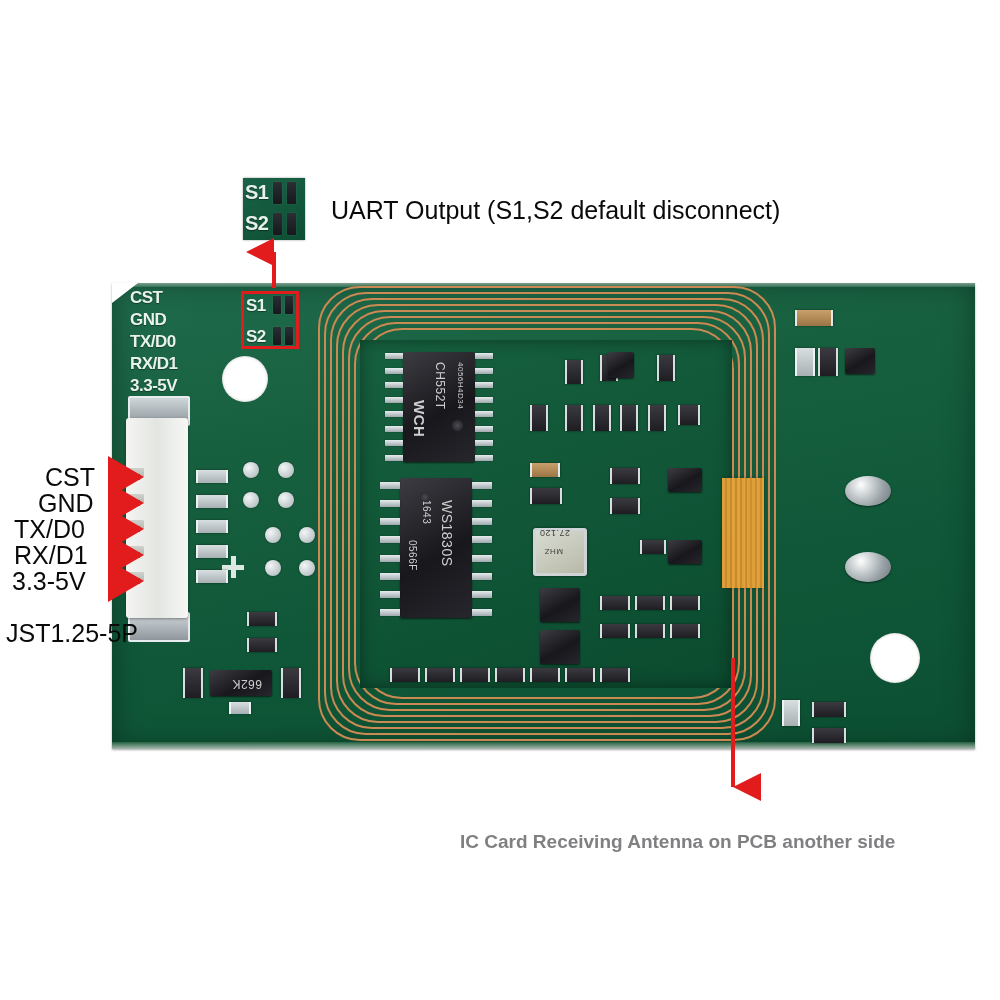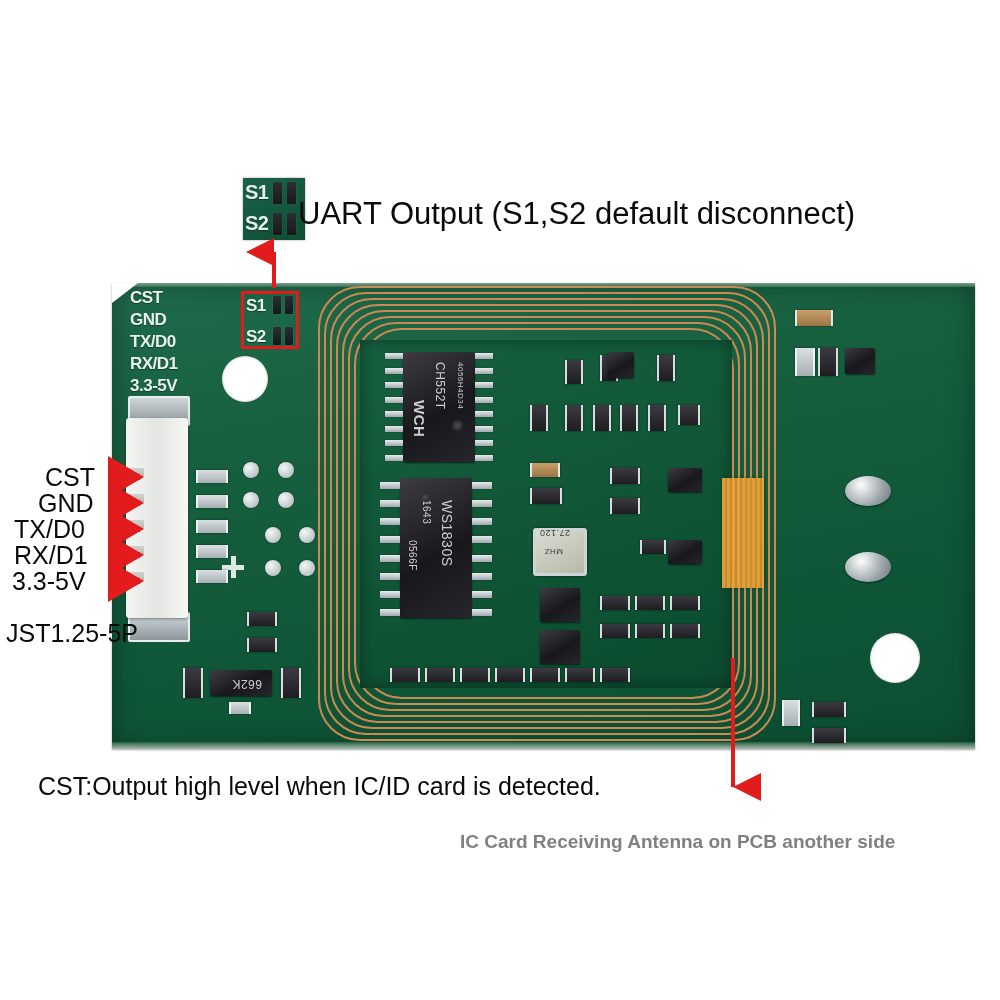--- a/index.html
+++ b/index.html
@@ -424,7 +424,7 @@
     <line x1="733" y1="658" x2="733" y2="787" stroke="#e21c1c" stroke-width="4" marker-end="url(#ah-down)"></line>
   </svg>
 
-  <div class="label" style="left:298px;top:198px;font-size:31px;">UART Output (S1,S2 default disconnect)</div>
+  <div class="label" style="left:331px;top:198px;font-size:25px;">UART Output (S1,S2 default disconnect)</div>
 
   <div class="label" style="left:45px;top:465px;font-size:25px;">CST</div>
   <div class="label" style="left:38px;top:491px;font-size:25px;">GND</div>

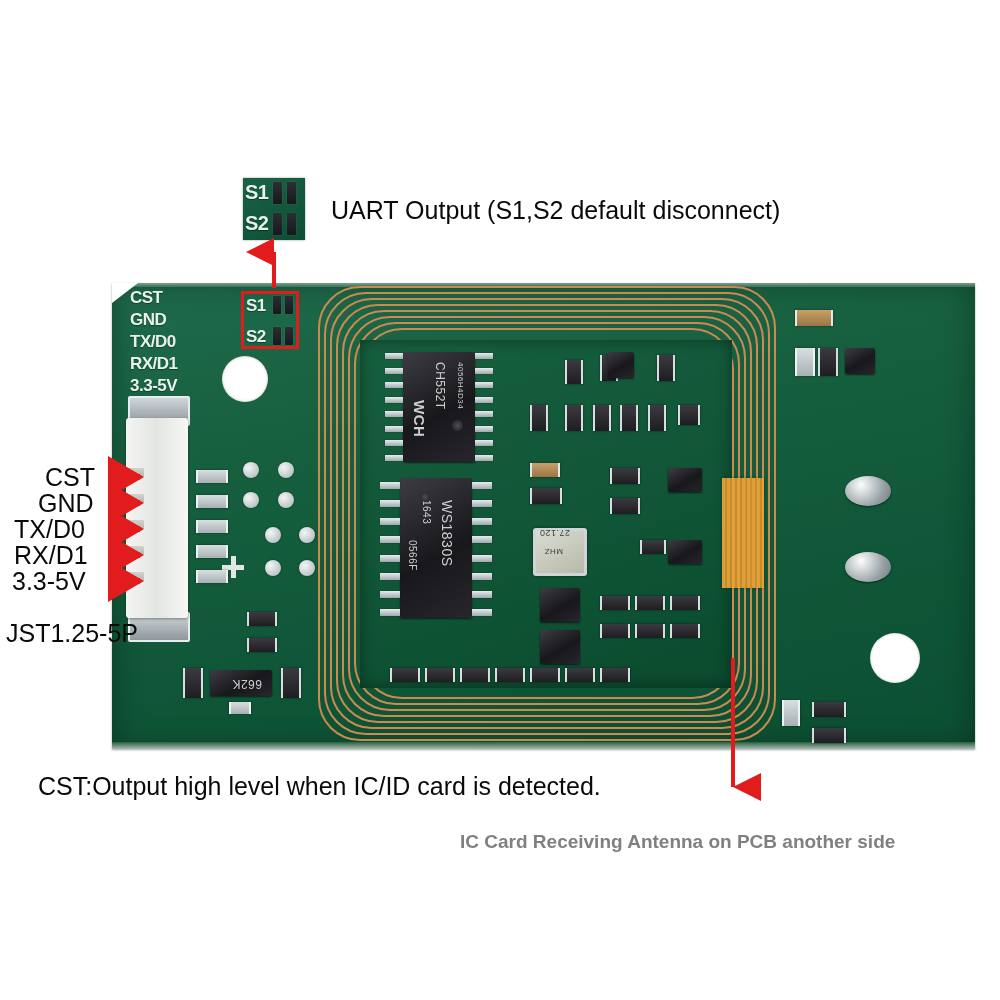--- a/index.html
+++ b/index.html
@@ -434,7 +434,6 @@
 
   <div class="label" style="left:6px;top:621px;font-size:25px;text-align:center;">JST1.25-5P</div>
 
-  <div class="label" style="left:38px;top:774px;font-size:25px;">CST:Output high level when IC/ID card is detected.</div>
 
 
   <div class="label grey" style="left:460px;top:832px;font-size:19px;font-weight:bold;">IC Card Receiving Antenna on PCB another side</div>

